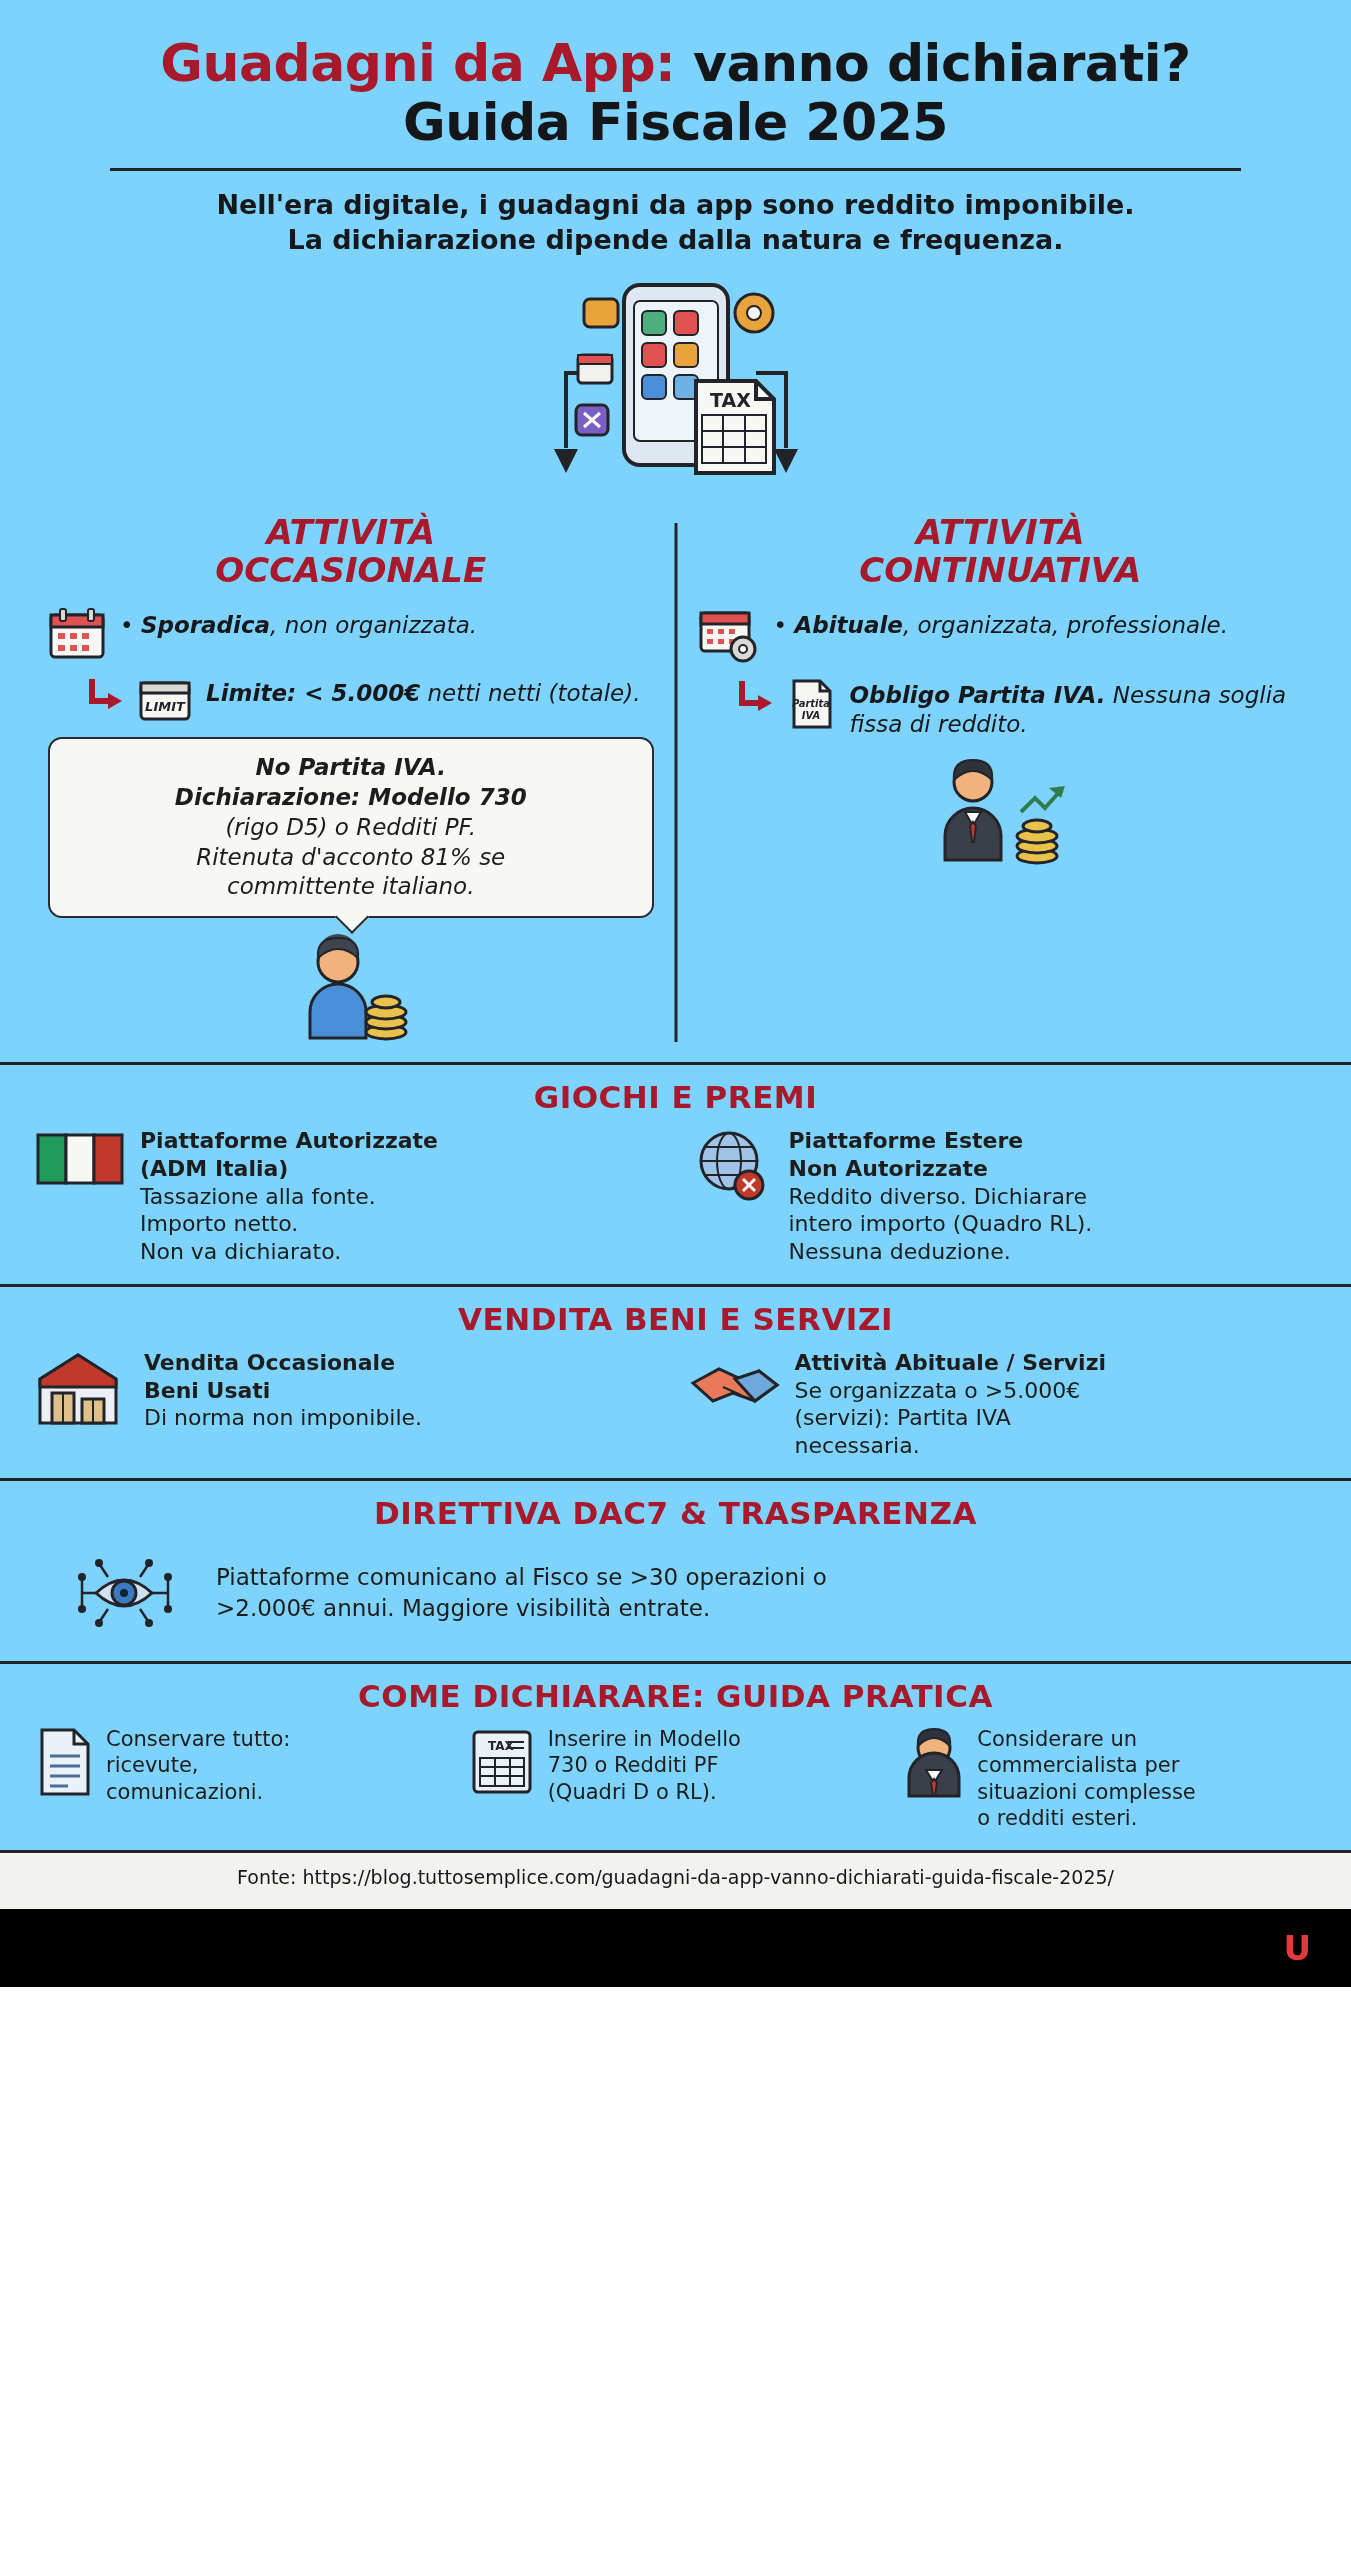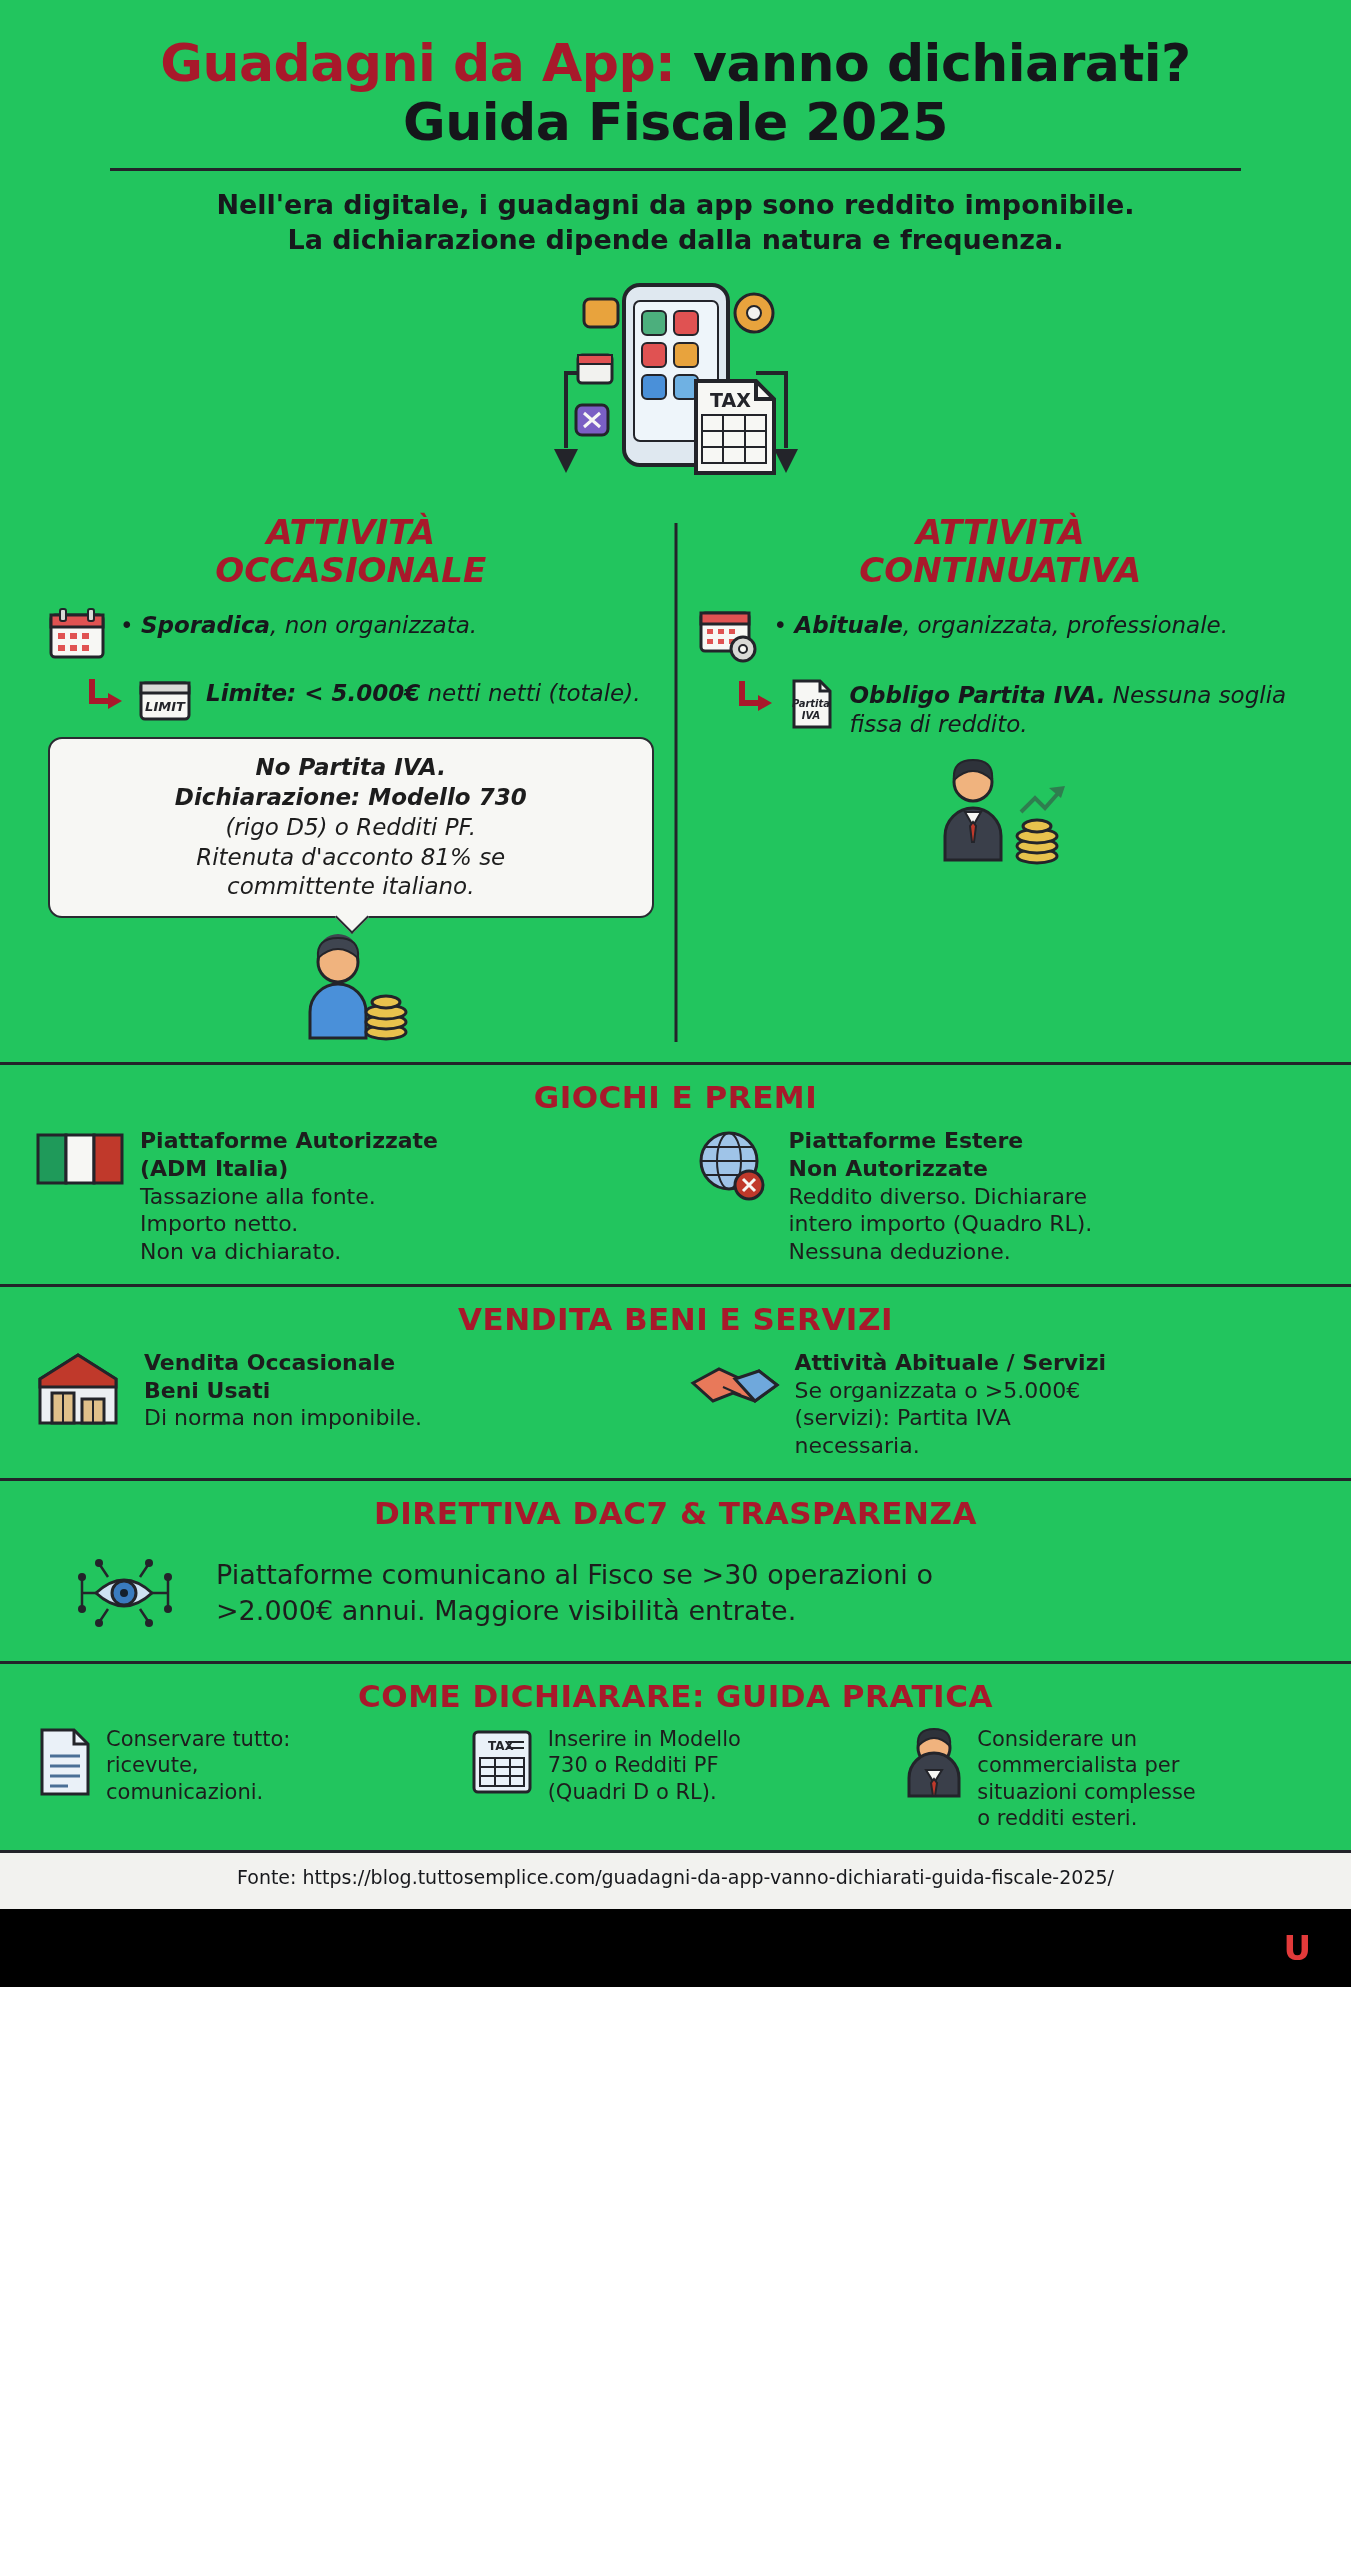--- a/index.html
+++ b/index.html
@@ -10,7 +10,7 @@
   }
   .infographic{
     width:1351px;
-    background:#22c55e;
+    background:#7dd3fc;
     box-sizing:border-box;
     position:relative;
   }

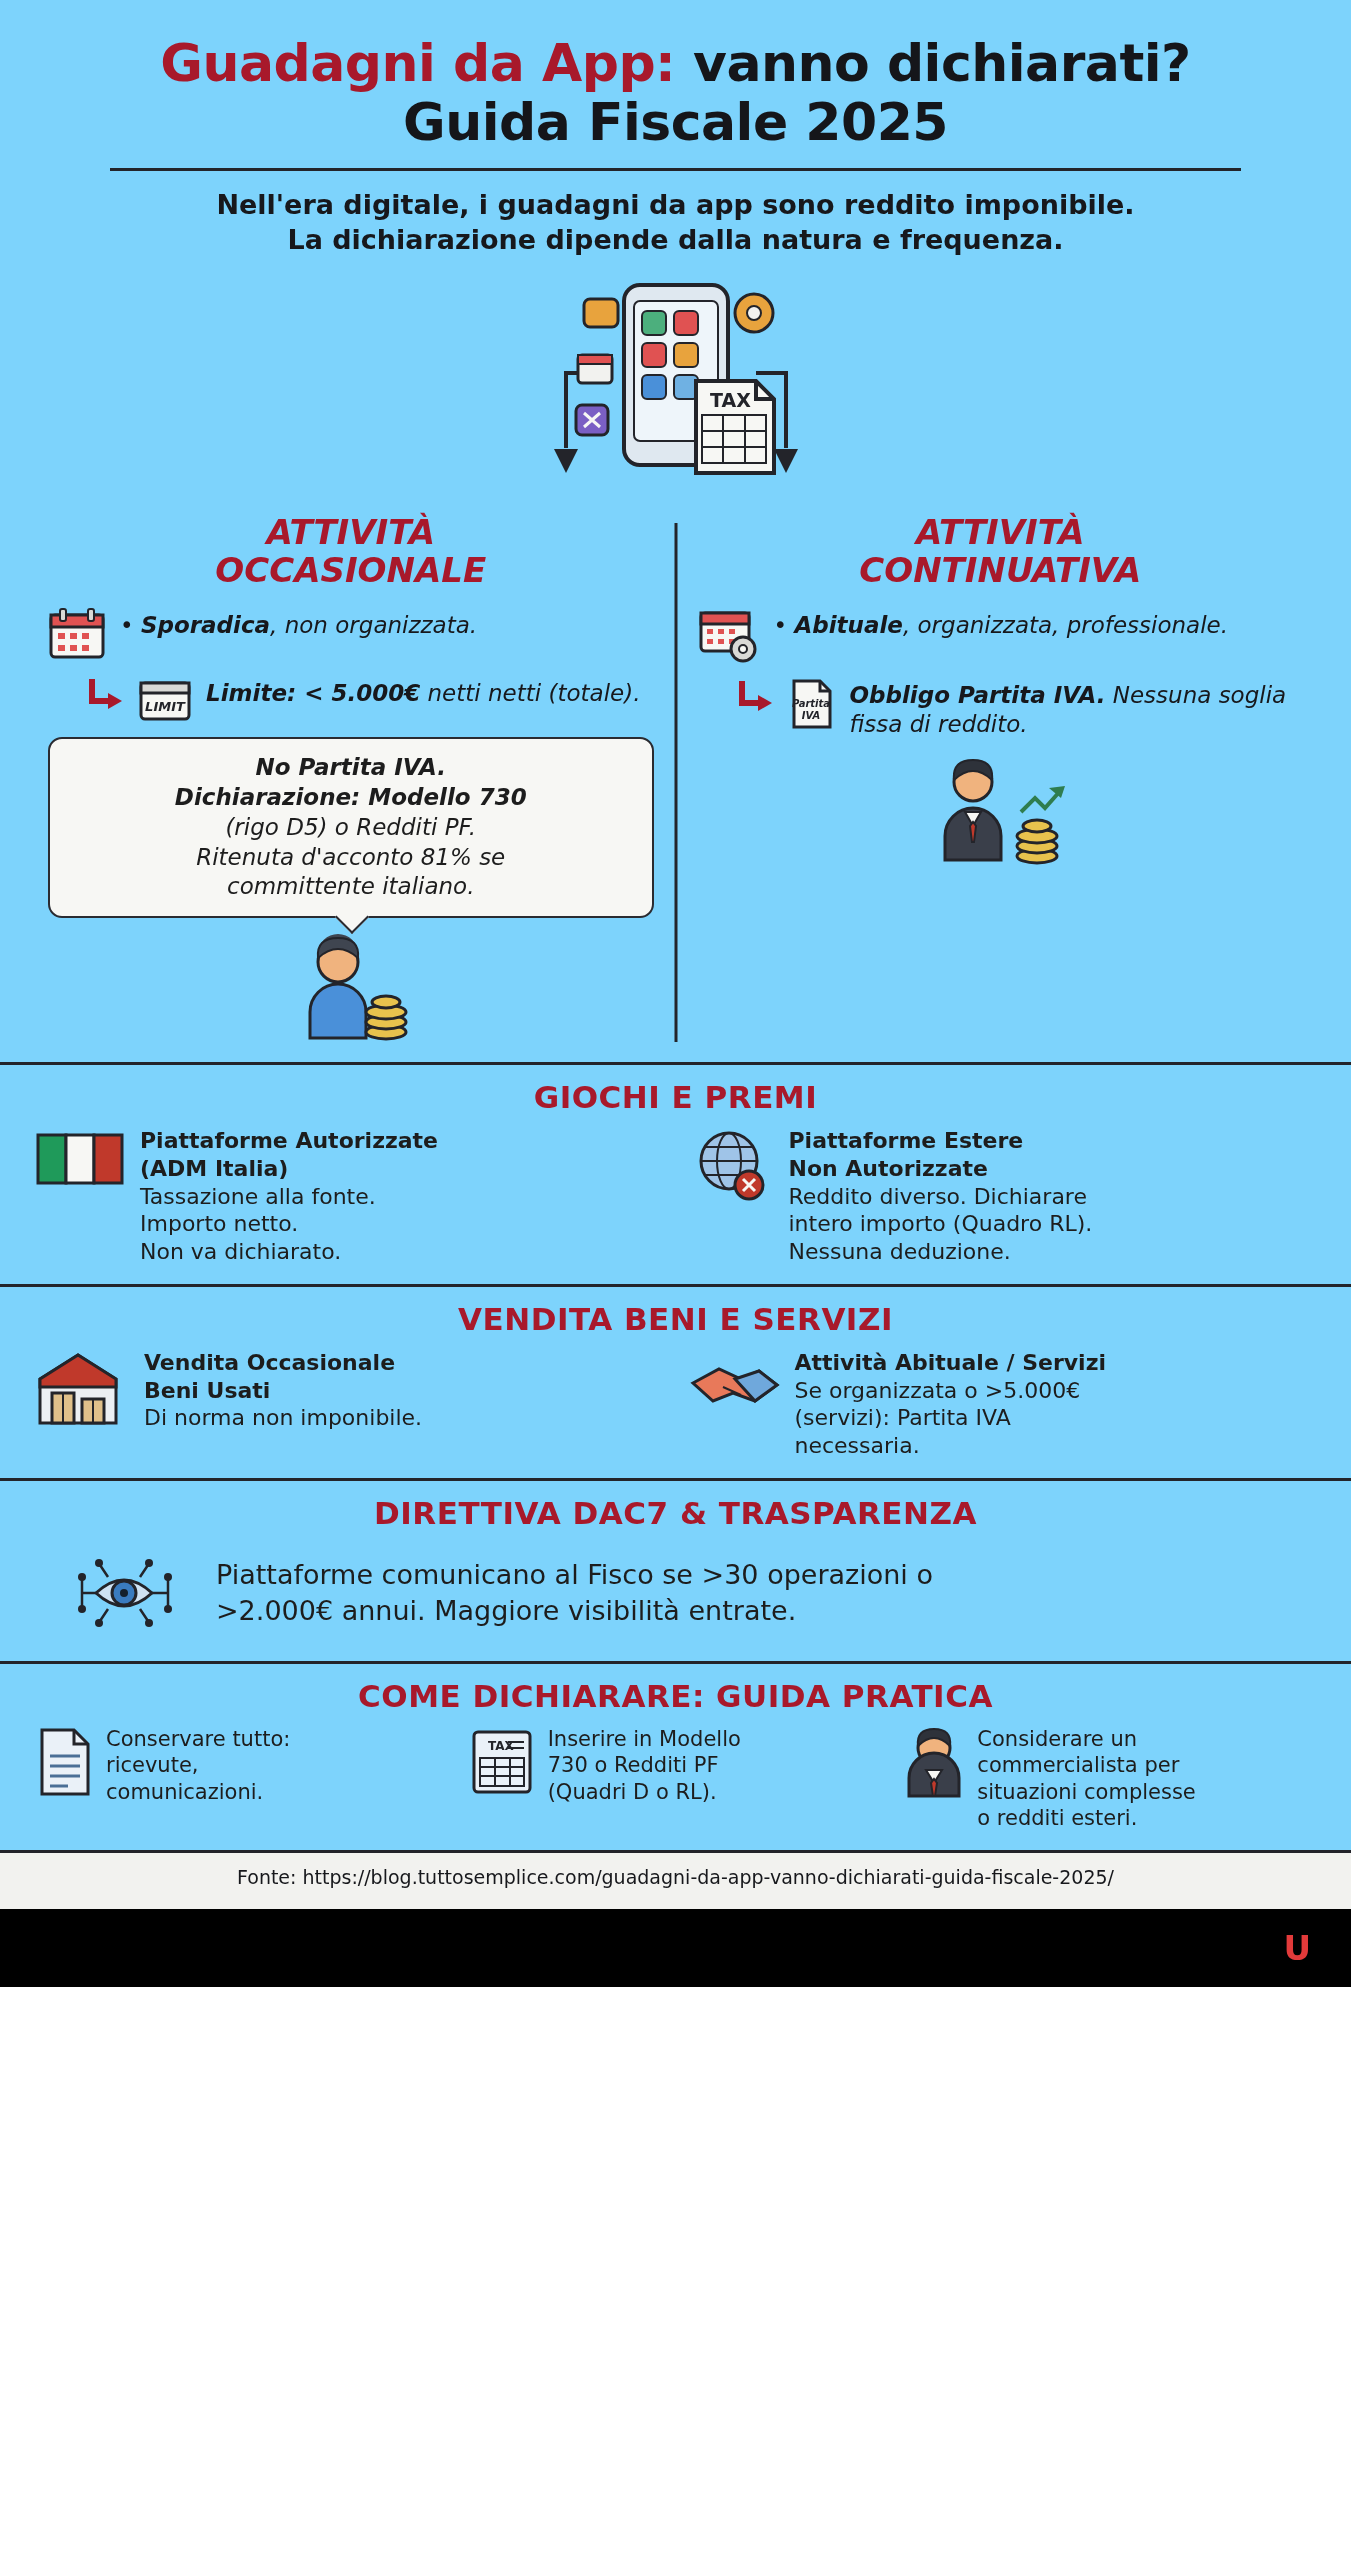--- a/index.html
+++ b/index.html
@@ -142,7 +142,7 @@
     align-items:center;
     padding:0 40px;
   }
-  .single .body{font-size:27px;line-height:1.34;}
+  .single .body{font-size:23px;line-height:1.34;}
   .triple{display:flex;gap:18px;}
   .triple > .item{width:33.33%;display:flex;gap:10px;align-items:flex-start;}
   .triple .body{font-size:21px;line-height:1.26;}

